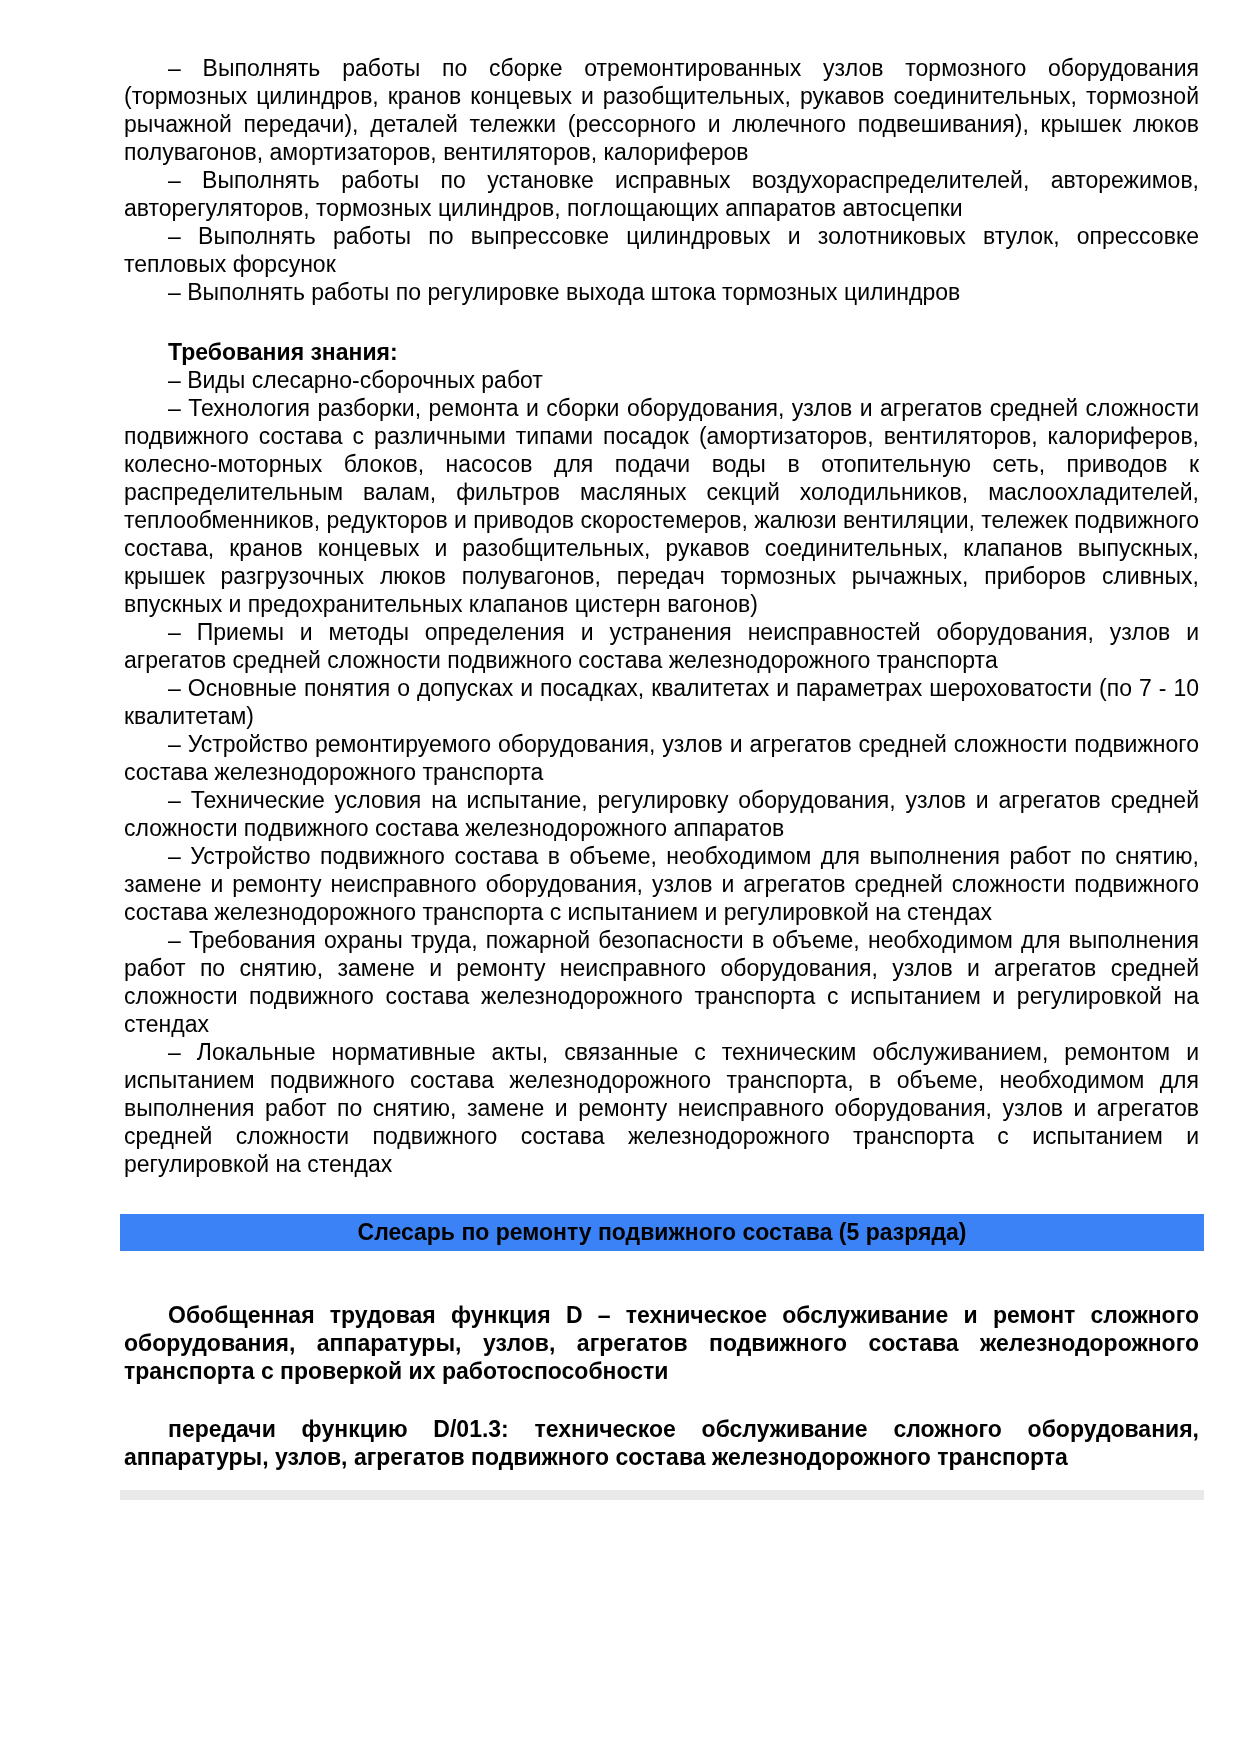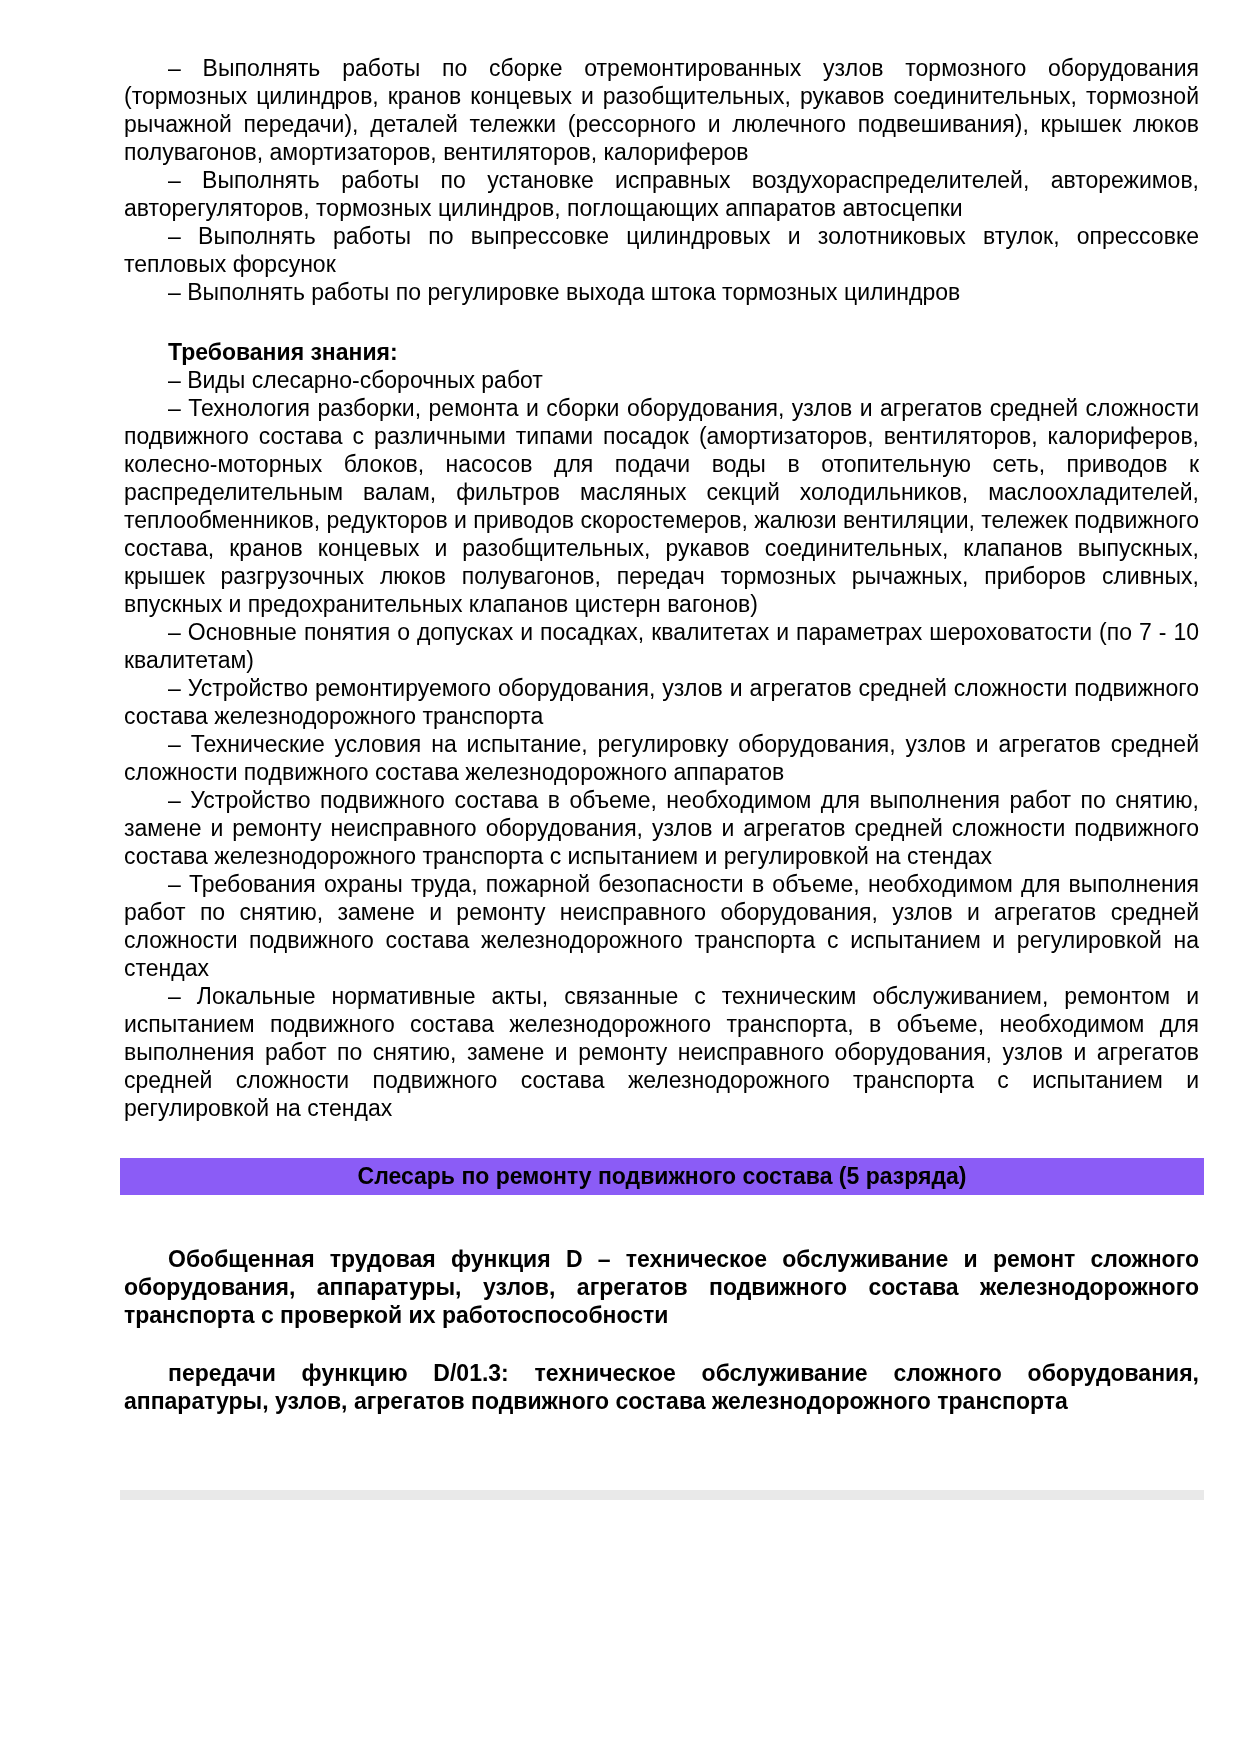--- a/index.html
+++ b/index.html
@@ -65,6 +65,7 @@
       <p class="para bold knowledge-heading">Требования знания:</p>
       <p class="para">– Виды слесарно-сборочных работ</p>
       <p class="para">– Технология разборки, ремонта и сборки оборудования, узлов и агрегатов средней сложности подвижного состава с различными типами посадок (амортизаторов, вентиляторов, калориферов, колесно-моторных блоков, насосов для подачи воды в отопительную сеть, приводов к распределительным валам, фильтров масляных секций холодильников, маслоохладителей, теплообменников, редукторов и приводов скоростемеров, жалюзи вентиляции, тележек подвижного состава, кранов концевых и разобщительных, рукавов соединительных, клапанов выпускных, крышек разгрузочных люков полувагонов, передач тормозных рычажных, приборов сливных, впускных и предохранительных клапанов цистерн вагонов)</p>
+      <p class="para">– Приемы и методы определения и устранения неисправностей оборудования, узлов и агрегатов средней сложности подвижного состава железнодорожного транспорта</p>
       <p class="para">– Основные понятия о допусках и посадках, квалитетах и параметрах шероховатости (по 7 - 10 квалитетам)</p>
       <p class="para">– Устройство ремонтируемого оборудования, узлов и агрегатов средней сложности подвижного состава железнодорожного транспорта</p>
       <p class="para">– Технические условия на испытание, регулировку оборудования, узлов и агрегатов средней сложности подвижного состава железнодорожного аппаратов</p>

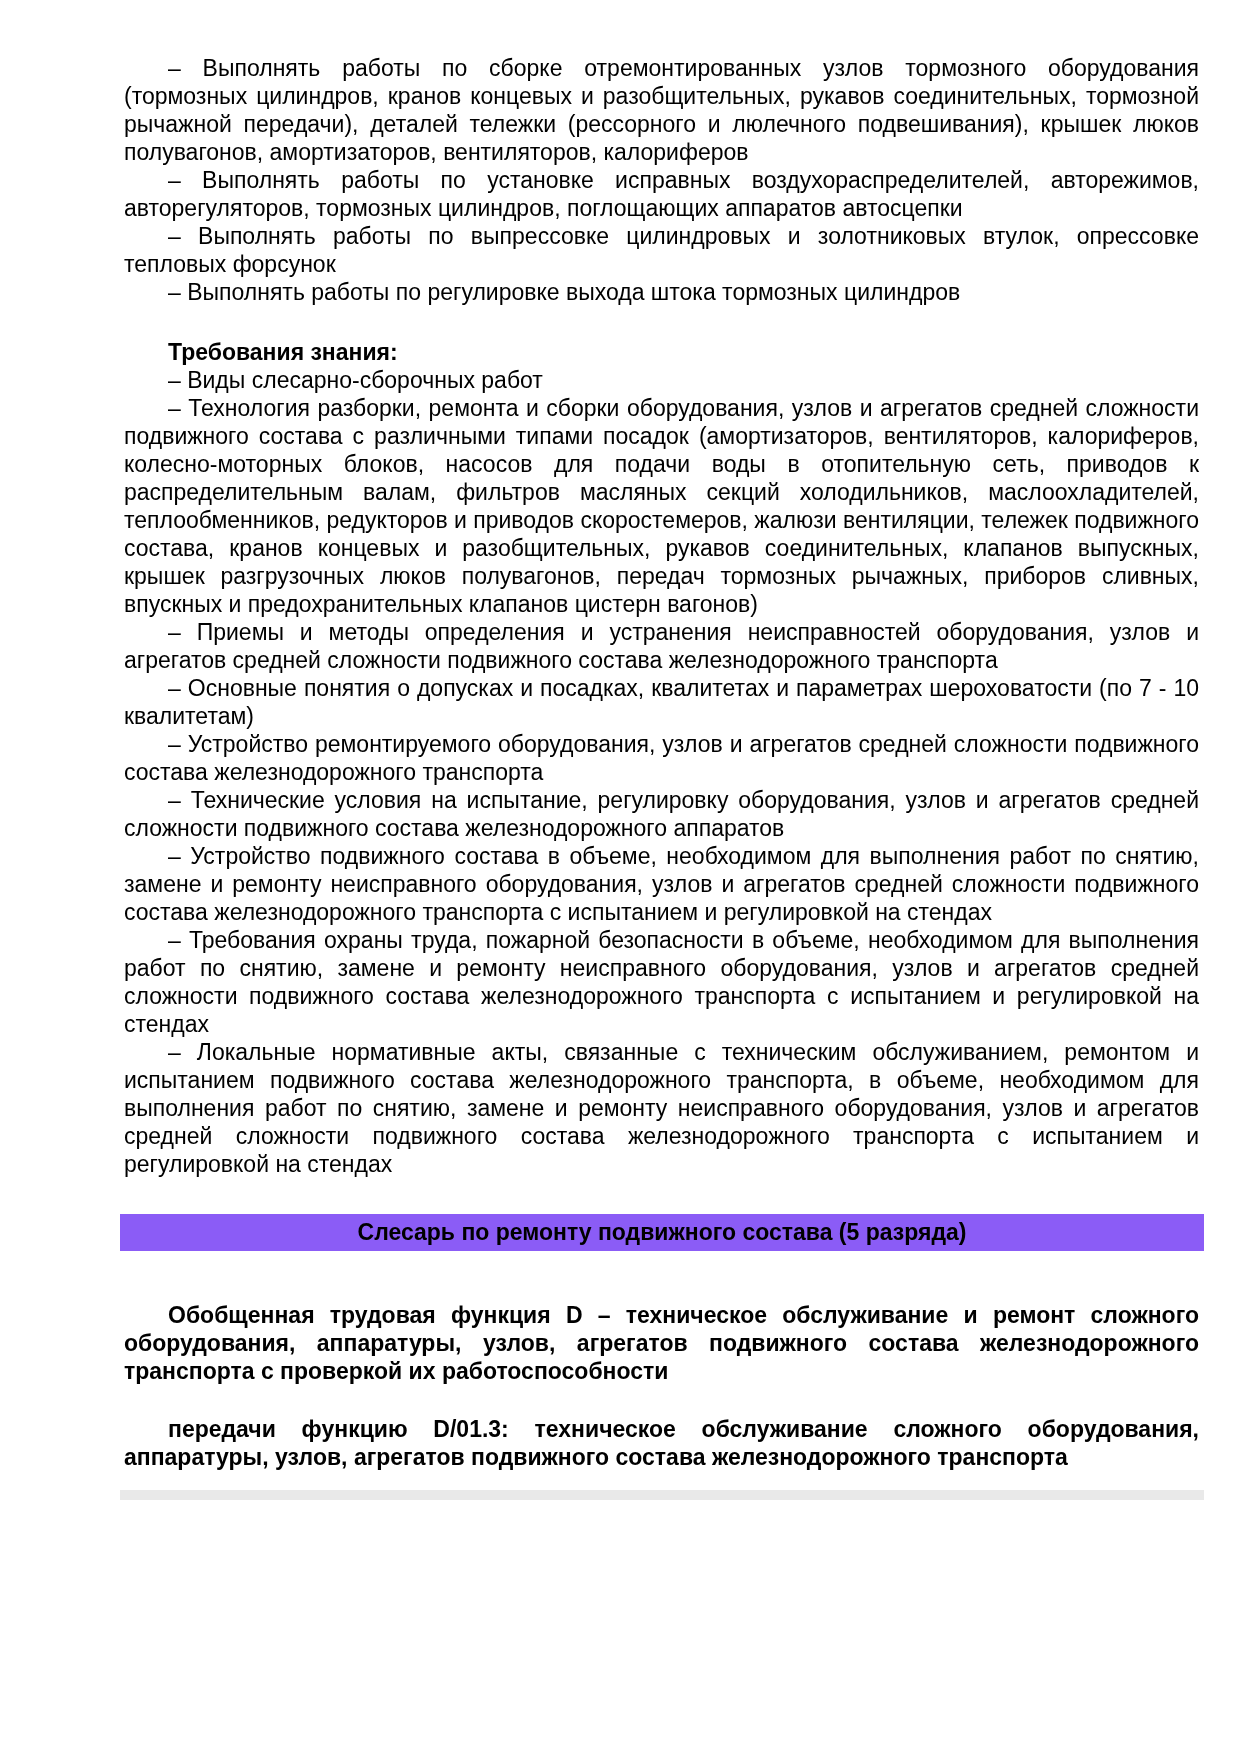--- a/index.html
+++ b/index.html
@@ -33,7 +33,7 @@
     margin-left: -4px;
     margin-right: -5px;
     padding: 4px 0 5px 0;
-    background: #8b5cf6;
+    background: #3b82f6;
     text-align: center;
     font-weight: bold;
   }

